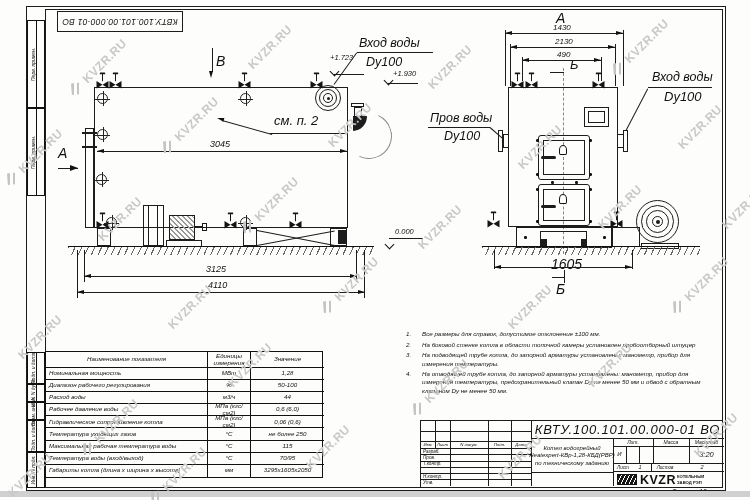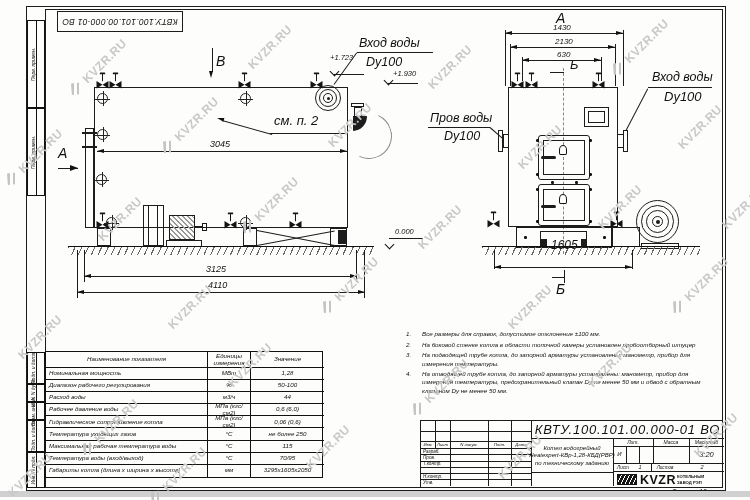--- a/index.html
+++ b/index.html
@@ -146,7 +146,7 @@
   <div class="lbl big" style="left:556px;top:11px">А</div>
   <div class="lbl" style="left:553px;top:24px;font-size:8px">1430</div>
   <div class="lbl" style="left:555px;top:38px;font-size:8px">2130</div>
-  <div class="lbl" style="left:557px;top:51px;font-size:8px">630</div>
+  <div class="lbl" style="left:557px;top:51px;font-size:8px">490</div>
   <div class="lbl" style="left:570px;top:58px;font-size:13px">Б</div>
   <div class="lbl" style="left:430px;top:112px;font-size:12.5px">Пров воды</div>
   <div class="lbl" style="left:444px;top:130px;font-size:12.5px">Dу100</div>

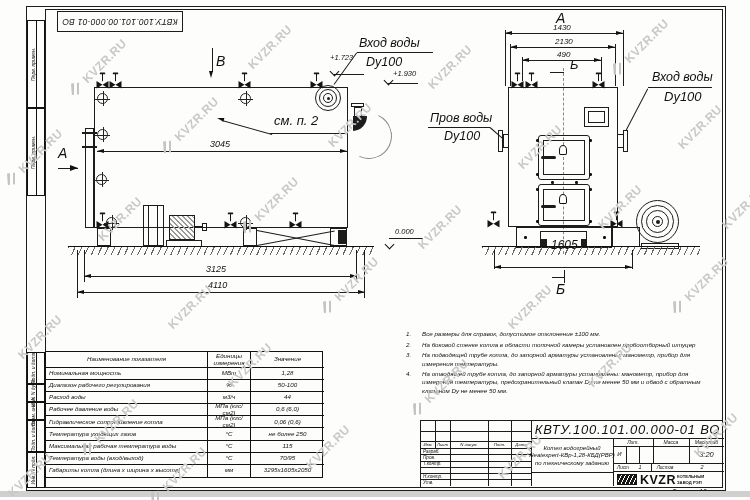--- a/index.html
+++ b/index.html
@@ -152,7 +152,7 @@
   <div class="lbl" style="left:444px;top:130px;font-size:12.5px">Dу100</div>
   <div class="lbl" style="left:652px;top:71px;font-size:12.5px">Вход воды</div>
   <div class="lbl" style="left:664px;top:90px;font-size:13px">Dу100</div>
-  <div class="lbl" style="left:551px;top:239px;font-size:12px">1605</div>
+  <div class="lbl" style="left:551px;top:257px;font-size:14px">1605</div>
   <div class="lbl" style="left:556px;top:282px;font-size:14px">Б</div>
 
   <div class="lbl" style="left:672px;top:489px;font-size:6.3px">

